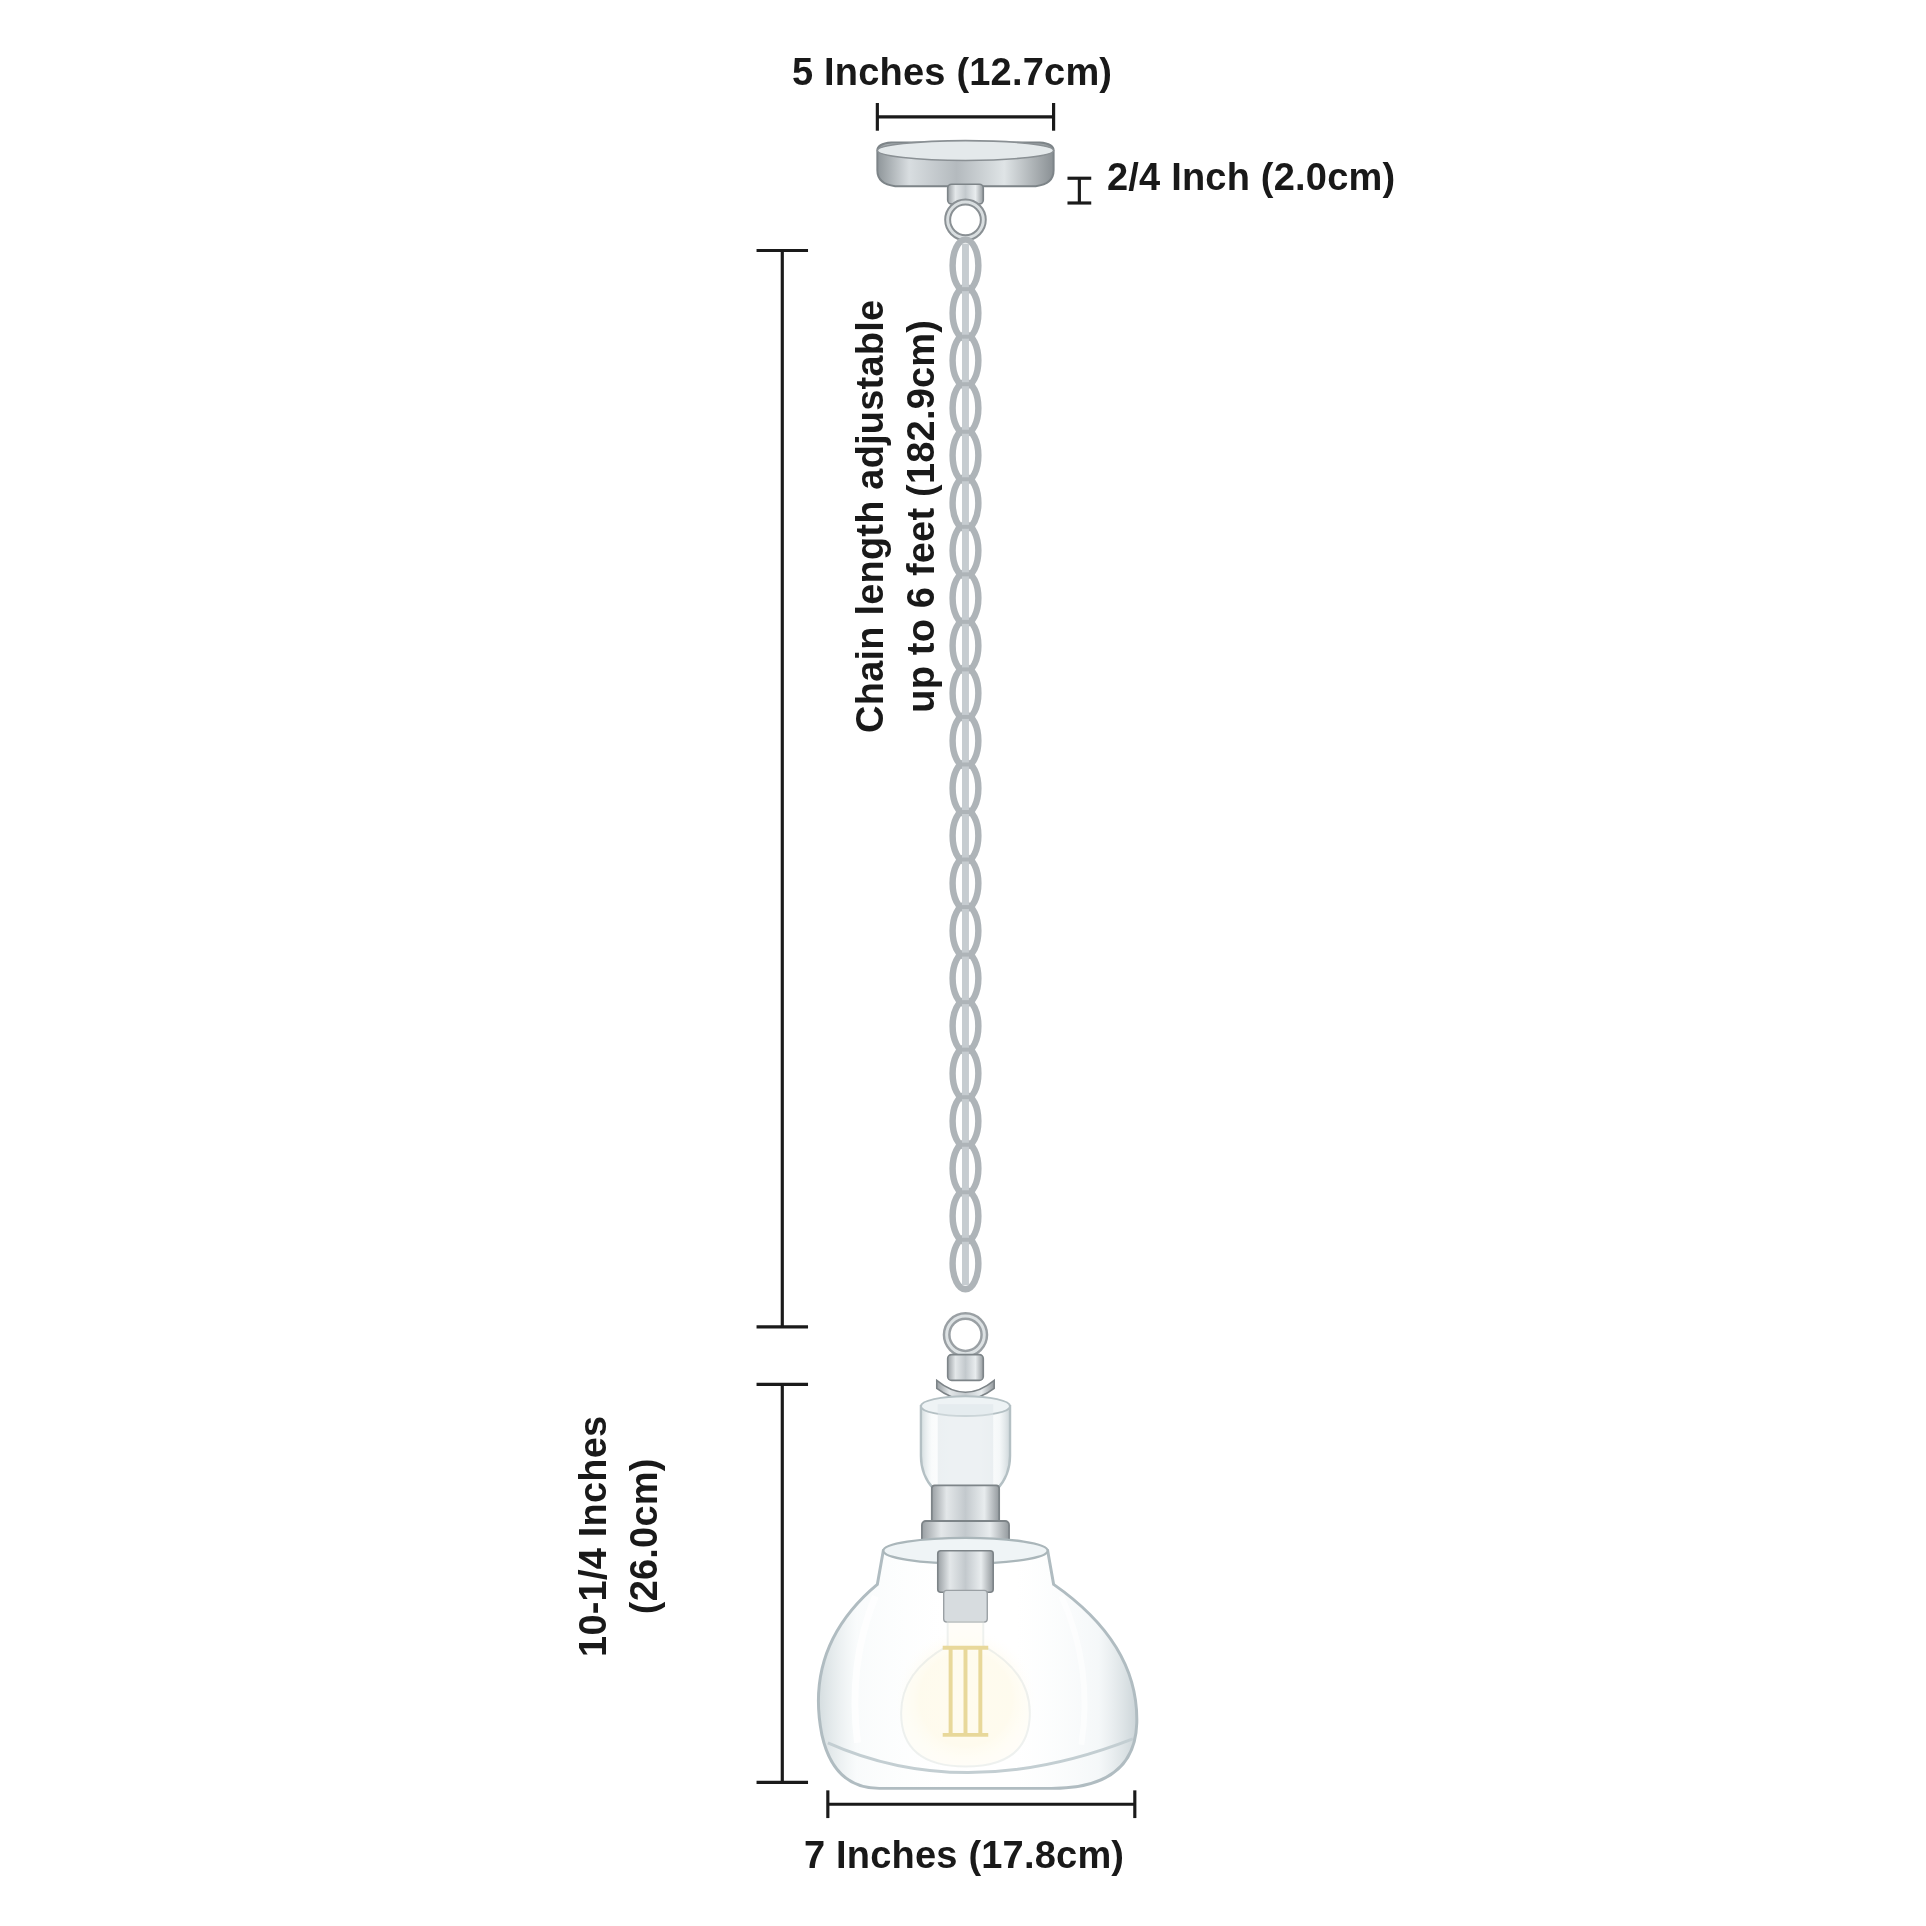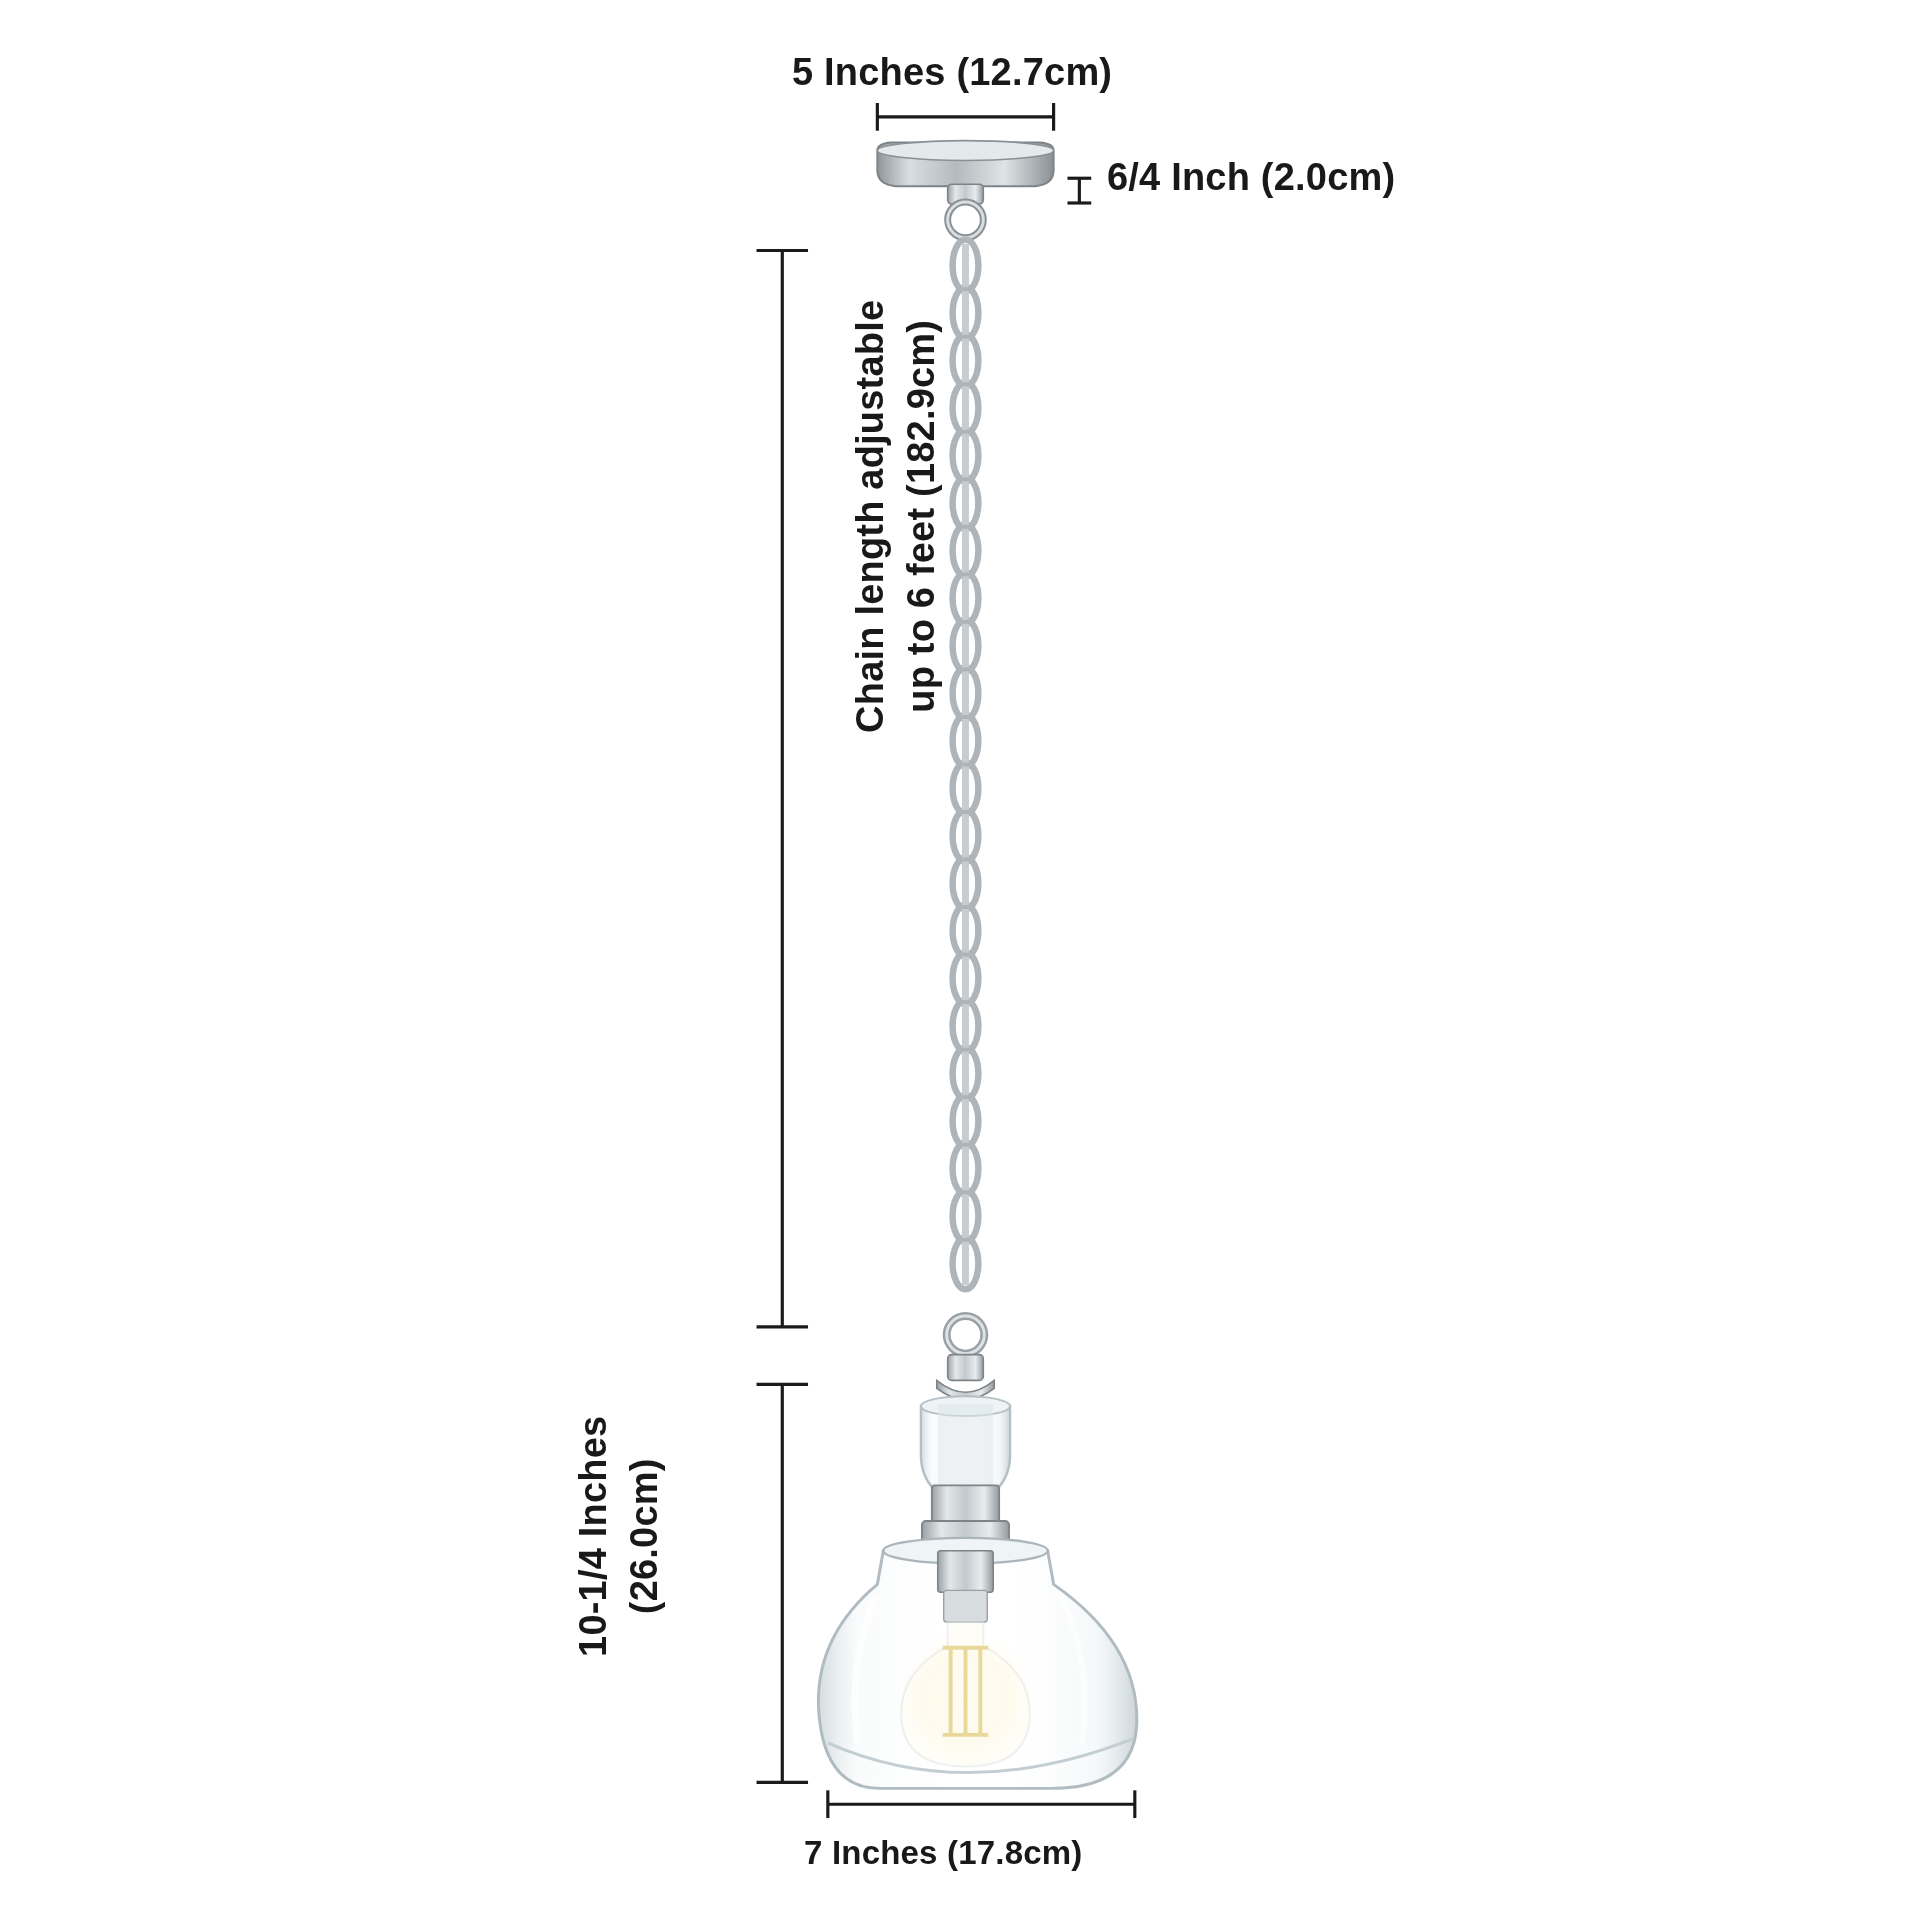--- a/index.html
+++ b/index.html
@@ -81,7 +81,7 @@
 
   <div class="dim-label" id="label-top-width">5 Inches (12.7cm)</div>
 
-  <div class="dim-label" id="label-canopy-thickness">6/4 Inch (2.0cm)</div>
+  <div class="dim-label" id="label-canopy-thickness">2/4 Inch (2.0cm)</div>
 
   <div class="dim-label" id="label-chain-length"><span>Chain length adjustable</span><br><span>up to 6 feet (182.9cm)</span></div>
 

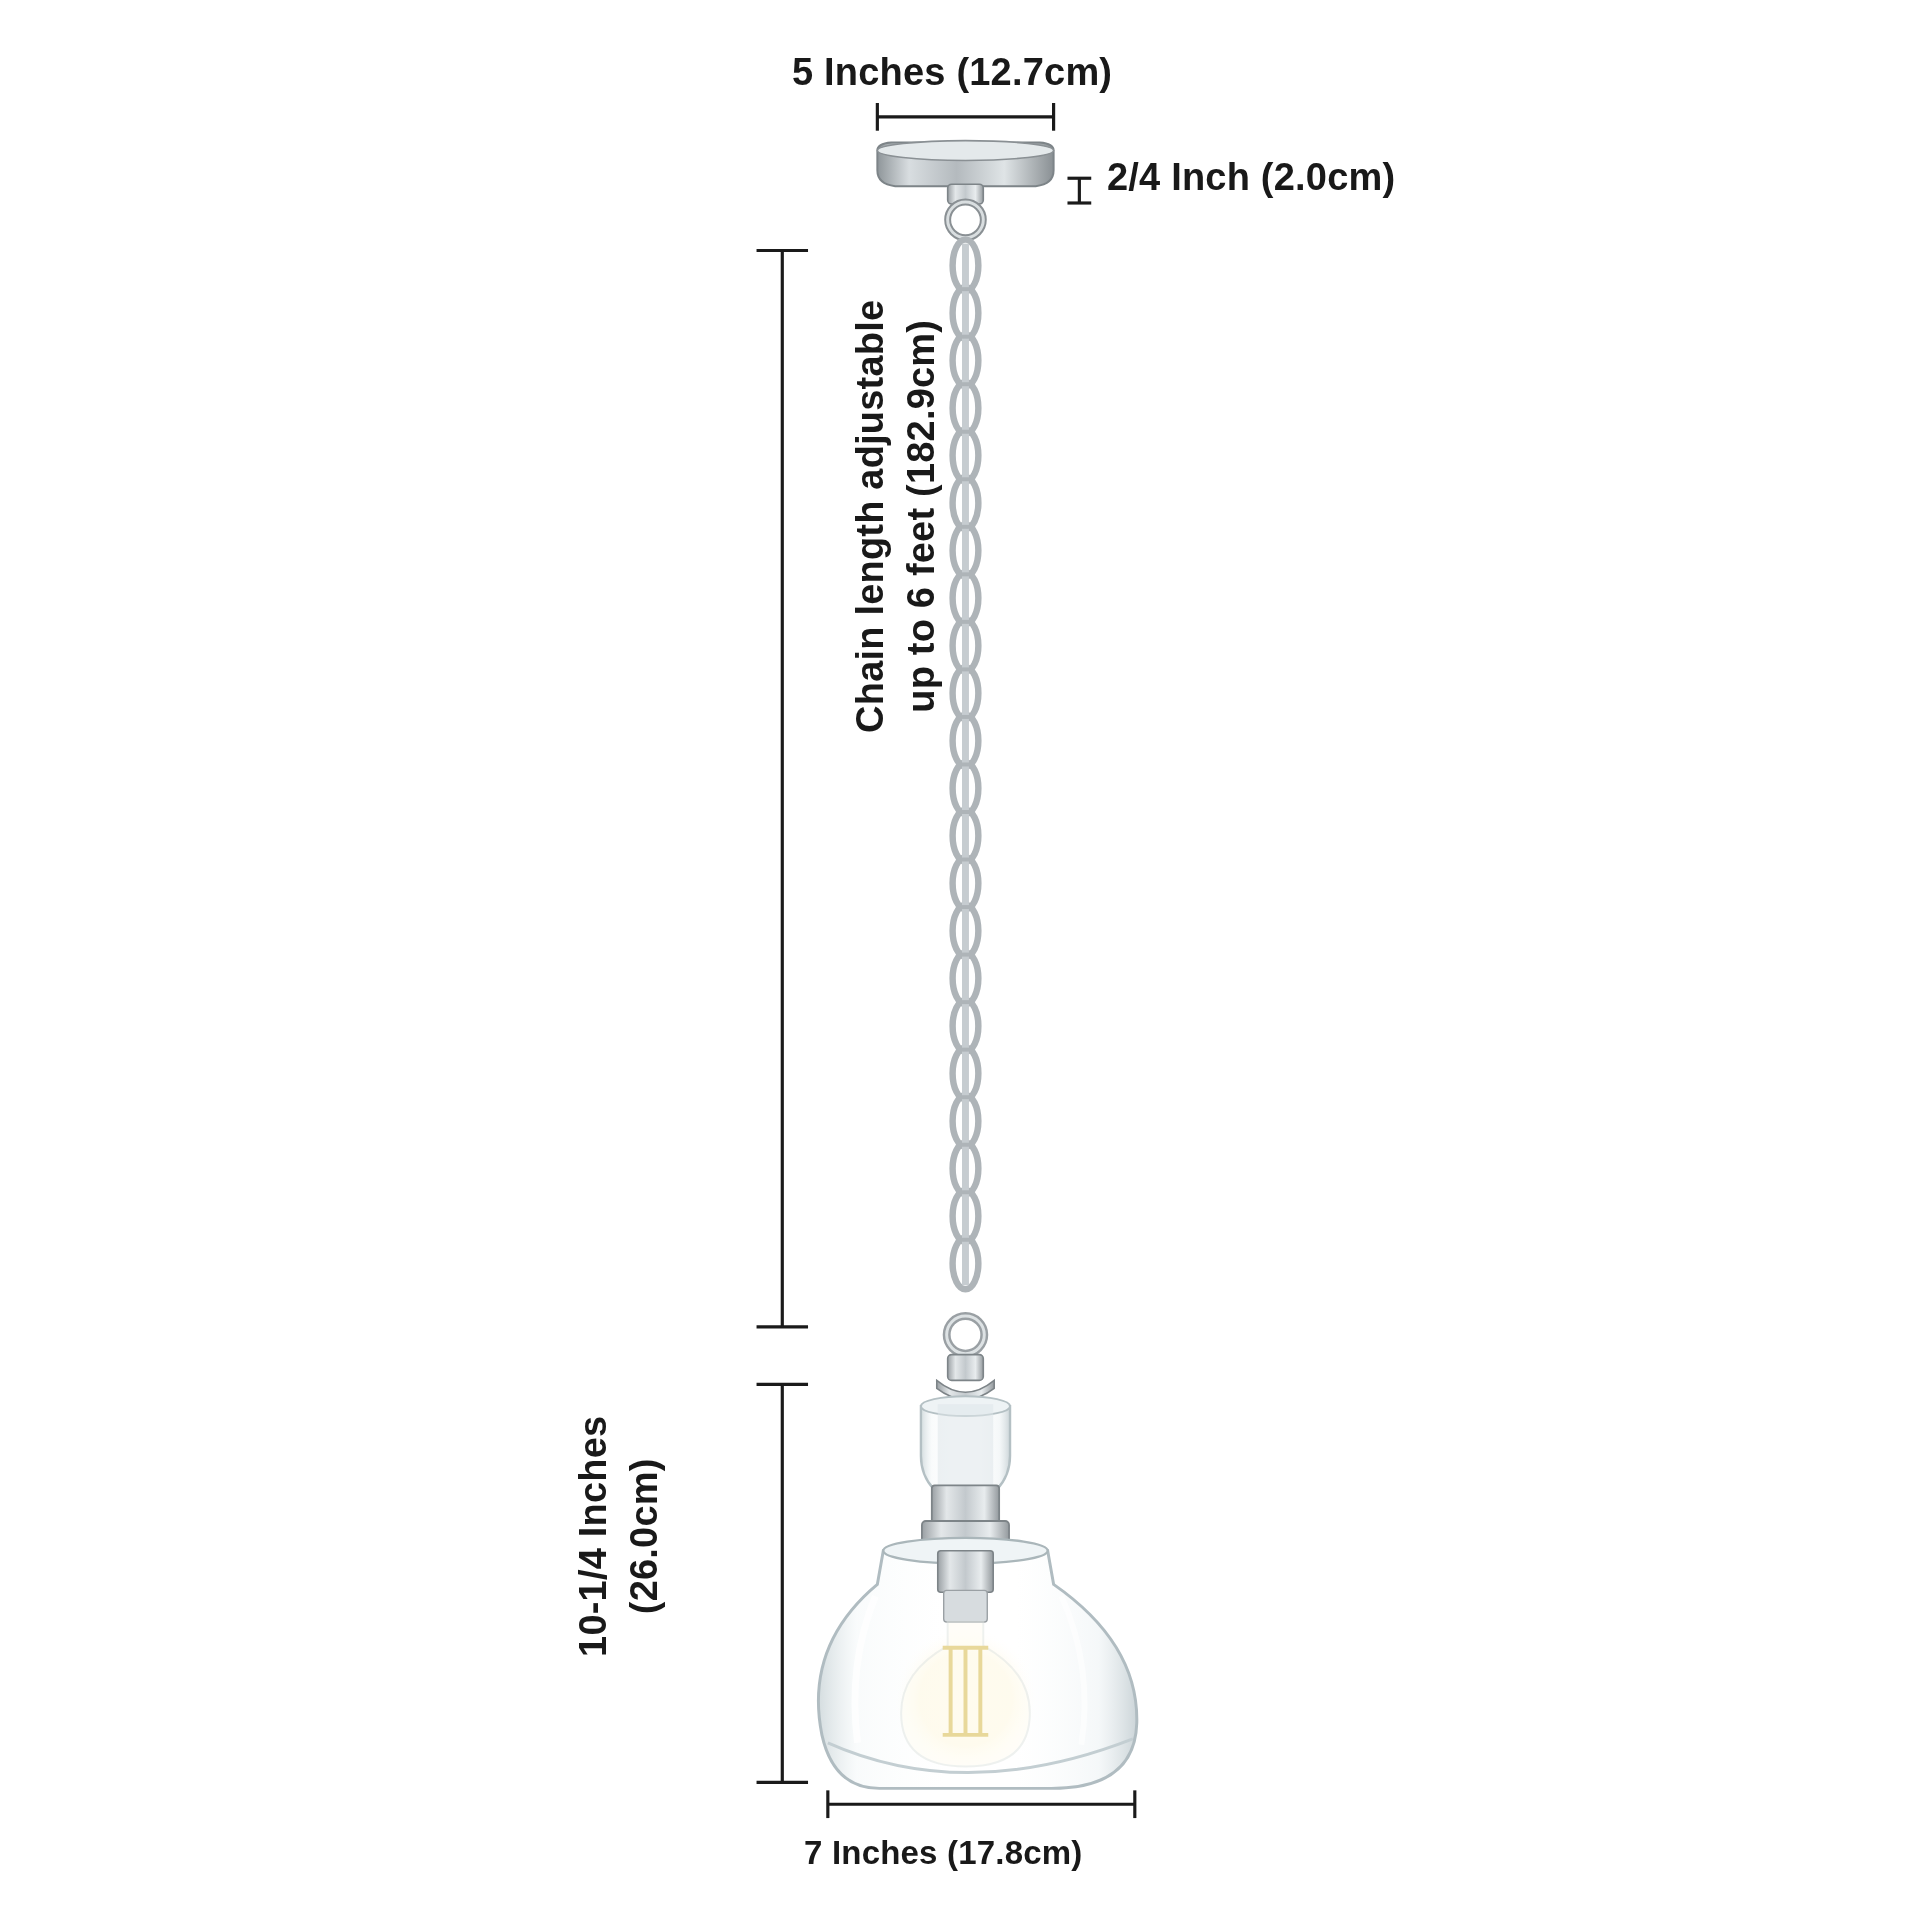--- a/index.html
+++ b/index.html
@@ -66,7 +66,7 @@
   #label-bottom-width {
     top: 1834px;
     left: 804px;
-    font-size: 33px;
+    font-size: 38px;
   }
   svg.art {
     position: absolute;

